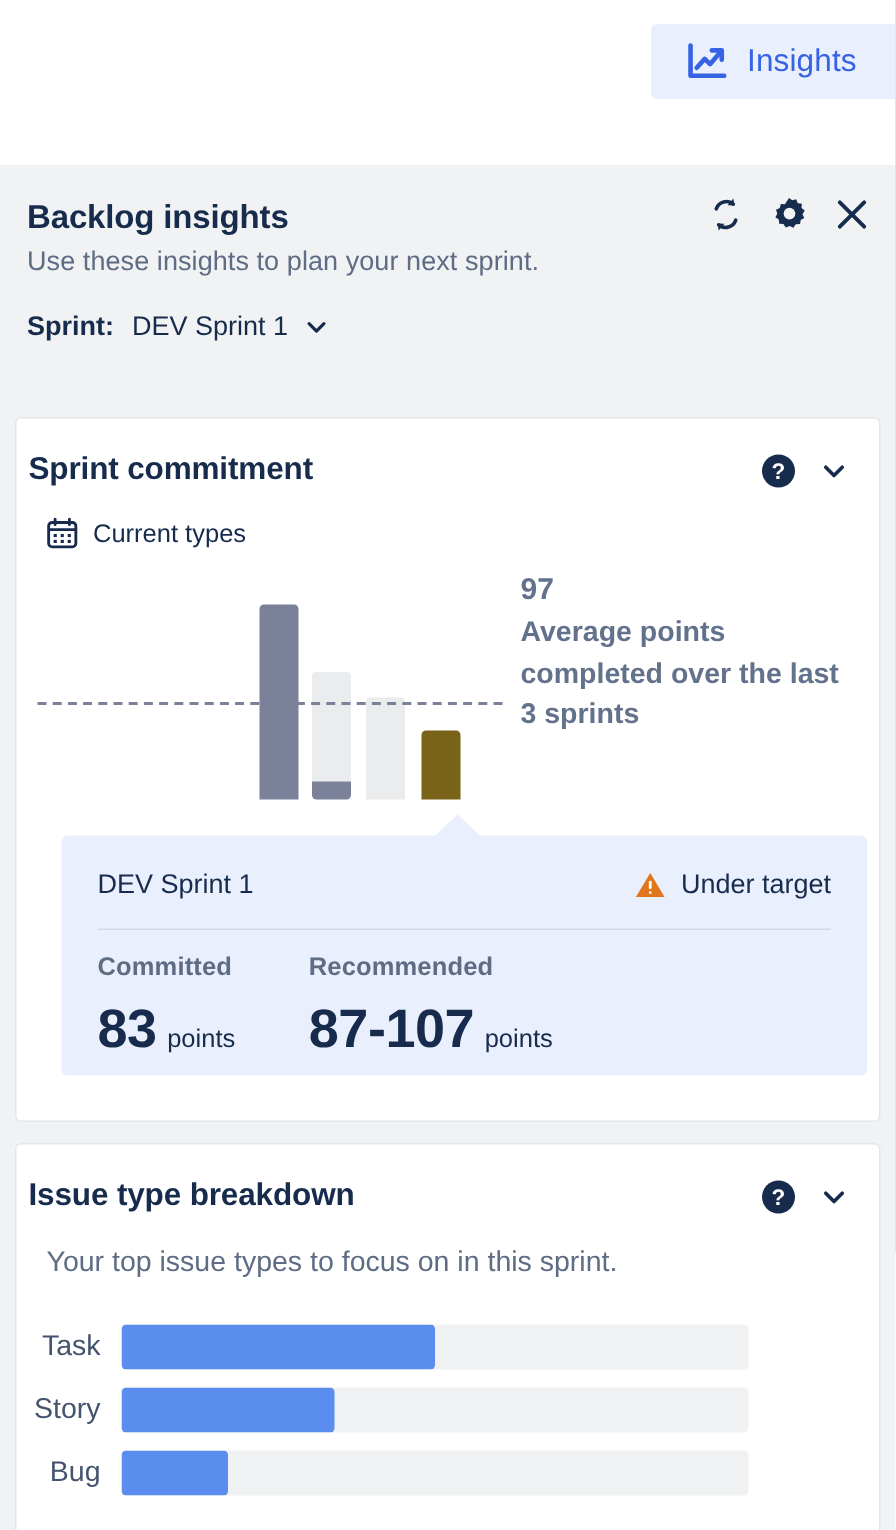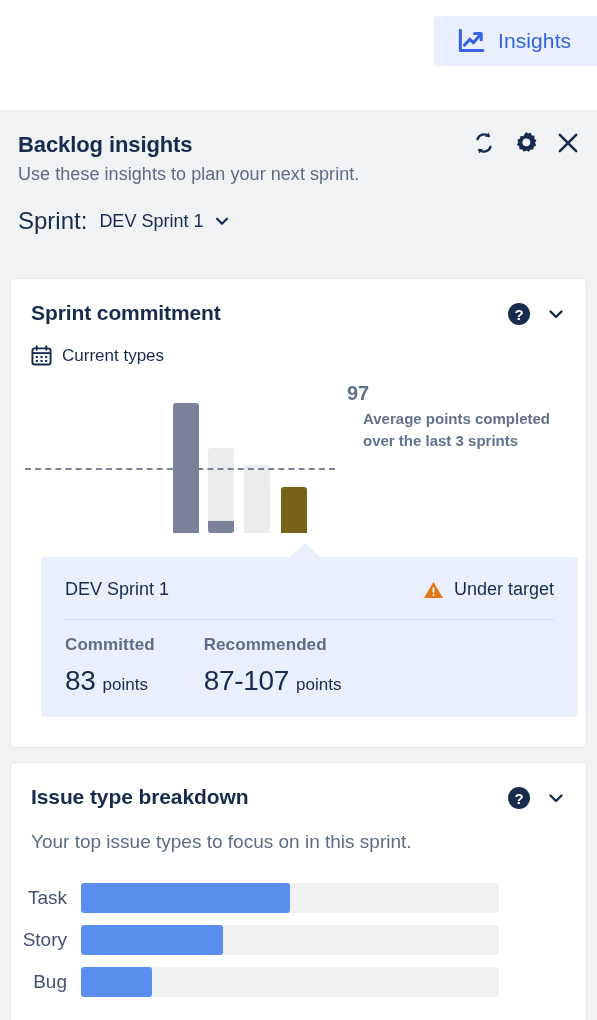--- a/index.html
+++ b/index.html
@@ -51,7 +51,7 @@
   .sprint-row {
     margin-top: 22px; display: flex; align-items: center; gap: 12px;
   }
-  .sprint-label { font-size: 24px; font-weight: normal; color: #172b4d; }
+  .sprint-label { font-size: 18px; font-weight: bold; color: #172b4d; }
   .sprint-select {
     display: flex; align-items: center; gap: 10px; cursor: pointer;
   }

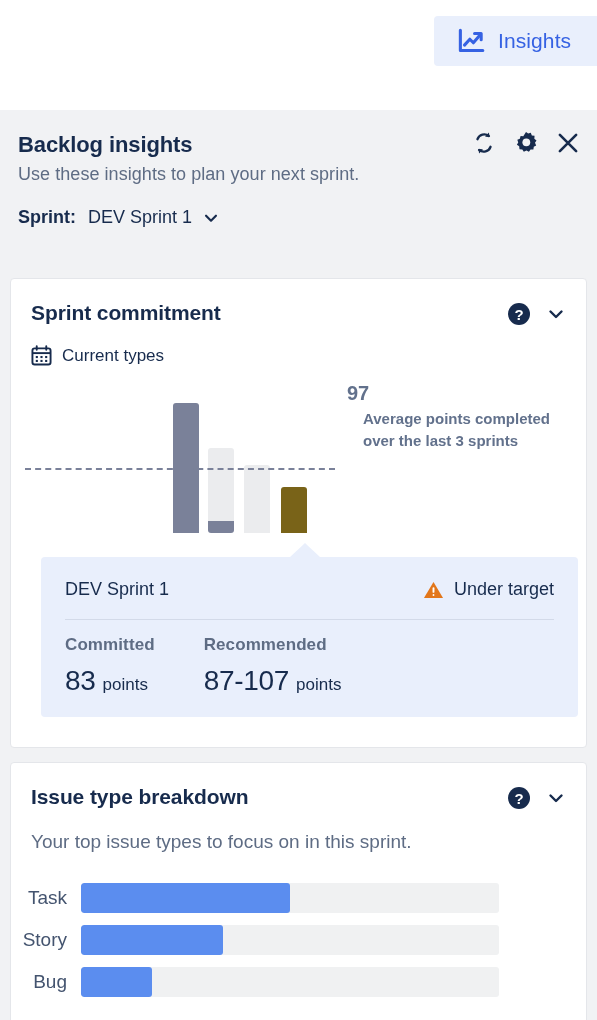--- a/index.html
+++ b/index.html
@@ -66,7 +66,7 @@
   #card-breakdown  { top: 652px; height: 300px; }
 
   .card-head {
-    position: relative; padding: 22px 20px 0 20px;
+    position: relative; padding: 22px 20px 0 8px;
   }
   .card-title { font-size: 21px; font-weight: bold; color: #172b4d; letter-spacing: -.1px; }
   .card-head-icons {

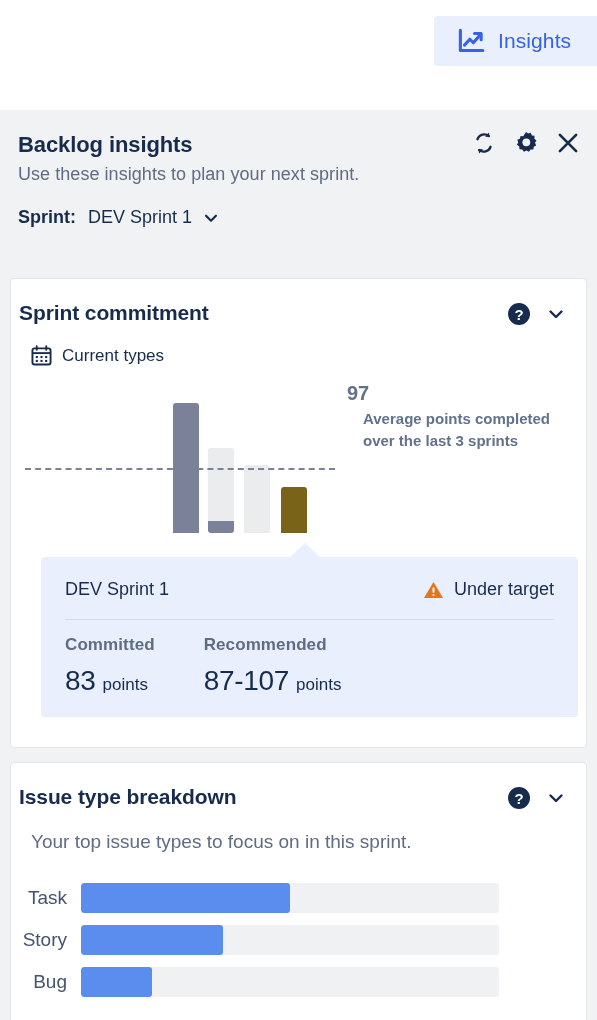--- a/index.html
+++ b/index.html
@@ -104,8 +104,8 @@
   }
   .stat-num { font-size: 20px; font-weight: bold; color: #62718c; line-height: 1.15; }
   .stat-desc {
-    font-size: 15px; font-weight: bold; color: #62718c;
-    line-height: 1.45; margin-top: 3px; margin-left: 16px;
+    font-size: 19px; font-weight: bold; color: #62718c;
+    line-height: 1.45; margin-top: 3px;
   }
 
   

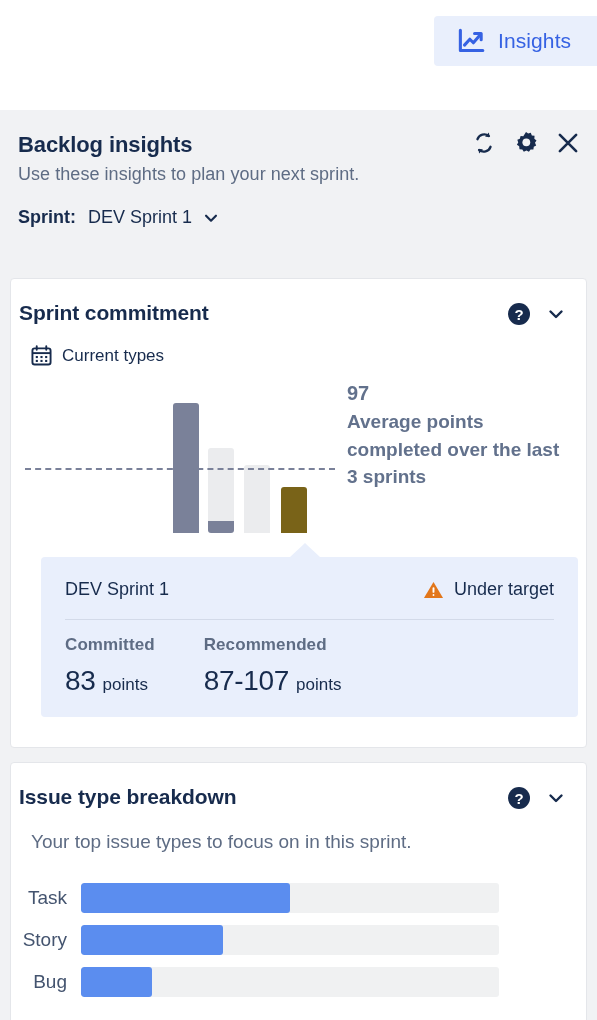--- a/index.html
+++ b/index.html
@@ -138,7 +138,7 @@
     font-size: 17px; font-weight: bold; color: #5e6c84; letter-spacing: .1px;
   }
   .metric-value { margin-top: 10px; display: flex; align-items: baseline; gap: 7px; }
-  .metric-num { font-size: 28px; font-weight: normal; color: #172b4d; letter-spacing: -.3px; }
+  .metric-num { font-size: 36px; font-weight: bold; color: #172b4d; letter-spacing: -.3px; }
   .metric-unit { font-size: 17px; color: #172b4d; }
 
   

